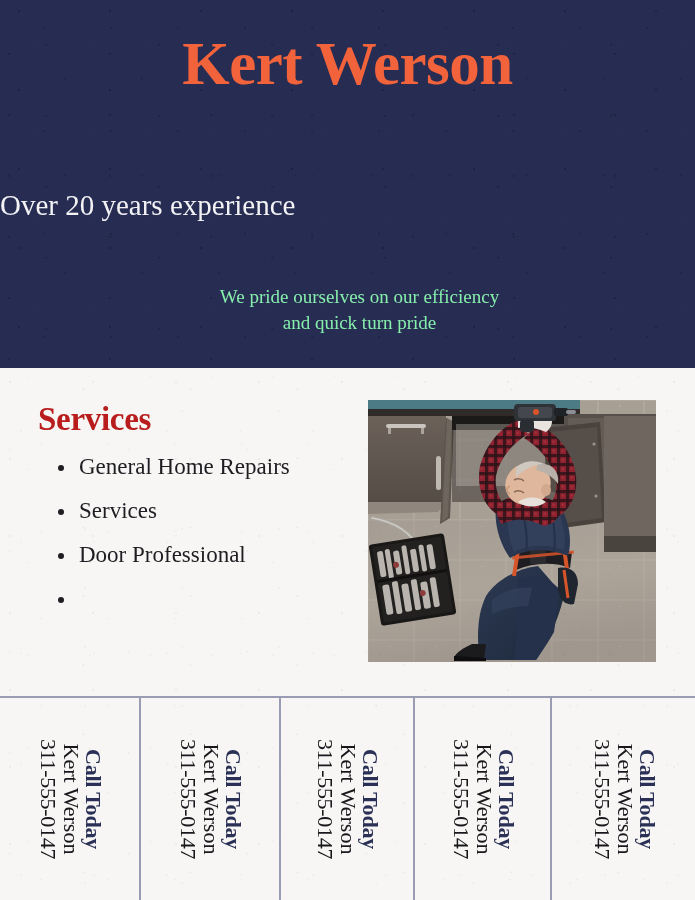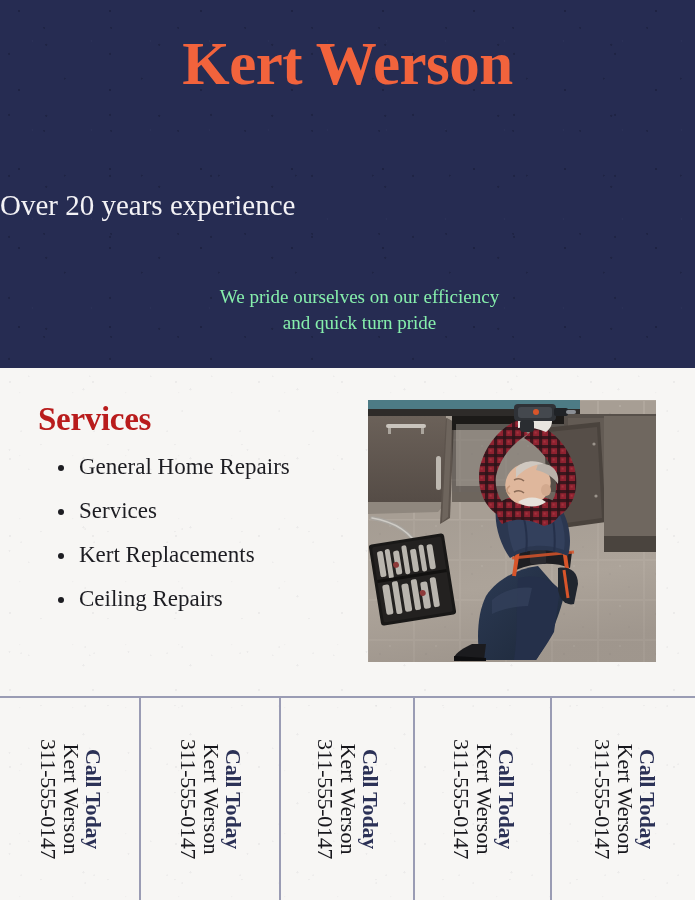--- a/index.html
+++ b/index.html
@@ -242,7 +242,7 @@
   <ul class="services-list">
     <li><span class="bullet"></span><span>General Home Repairs</span></li>
     <li><span class="bullet"></span><span>Services</span></li>
-    <li><span class="bullet"></span><span>Kert Replacements</span></li>
+    <li><span class="bullet"></span><span>Door Professional</span></li>
     <li><span class="bullet"></span><span>Ceiling Repairs</span></li>
   </ul>
 

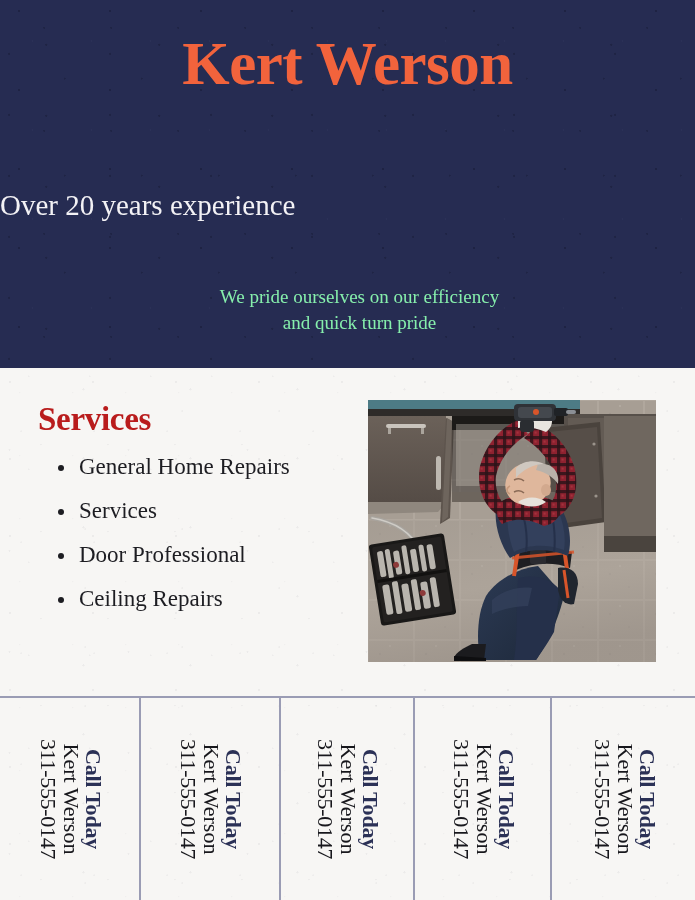--- a/index.html
+++ b/index.html
@@ -243,7 +243,7 @@
     <li><span class="bullet"></span><span>General Home Repairs</span></li>
     <li><span class="bullet"></span><span>Services</span></li>
     <li><span class="bullet"></span><span>Door Professional</span></li>
-    <li><span class="bullet"></span><span>Ceiling Repairs</span></li>
+    <li><span class="bullet"></span></li>
   </ul>
 
   <div class="photo">

